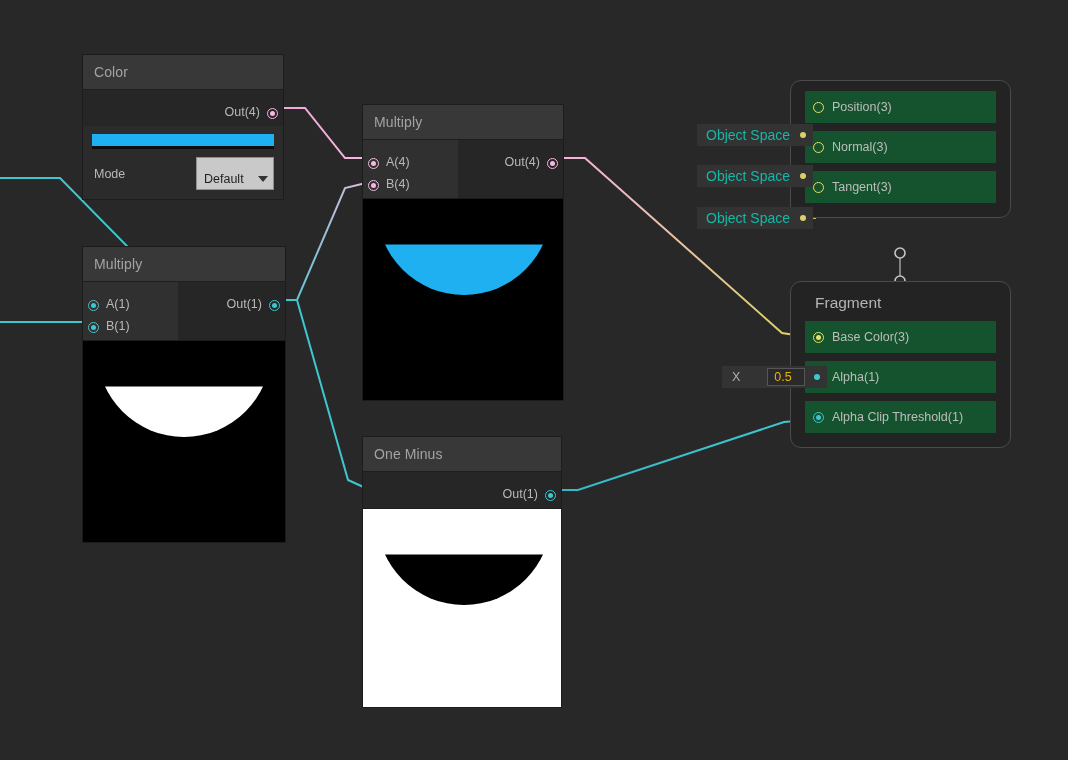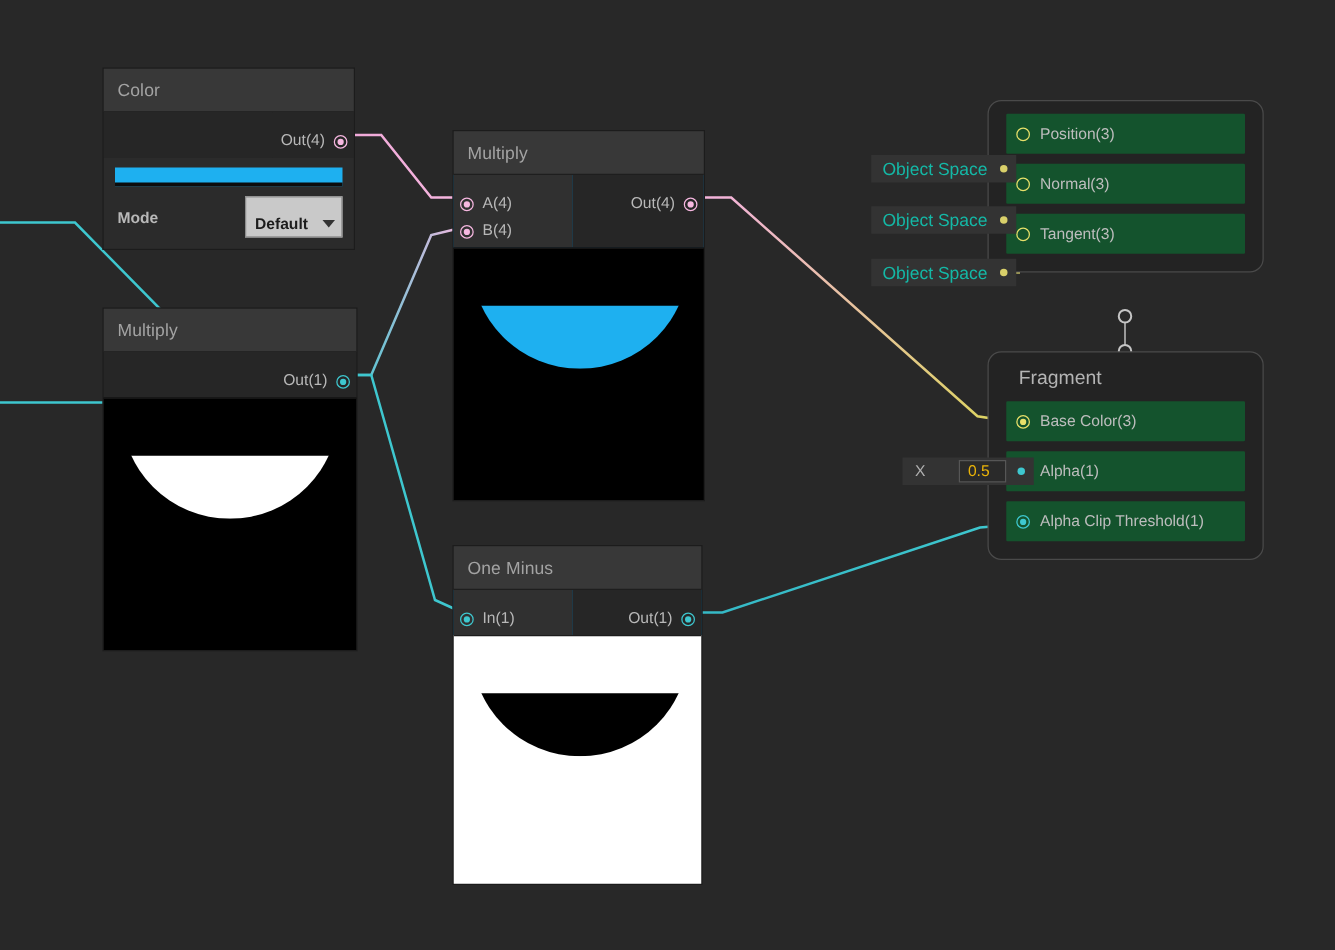--- a/index.html
+++ b/index.html
@@ -106,7 +106,7 @@
   }
 
   
-  .color-body { background: #2b2b2b; padding: 8px 9px 0 9px; font-weight: bold; }
+  .color-body { background: #2b2b2b; padding: 8px 9px 0 9px; }
   .color-swatch {
     height: 15px;
     border-bottom: 3px solid #0c0c0c;

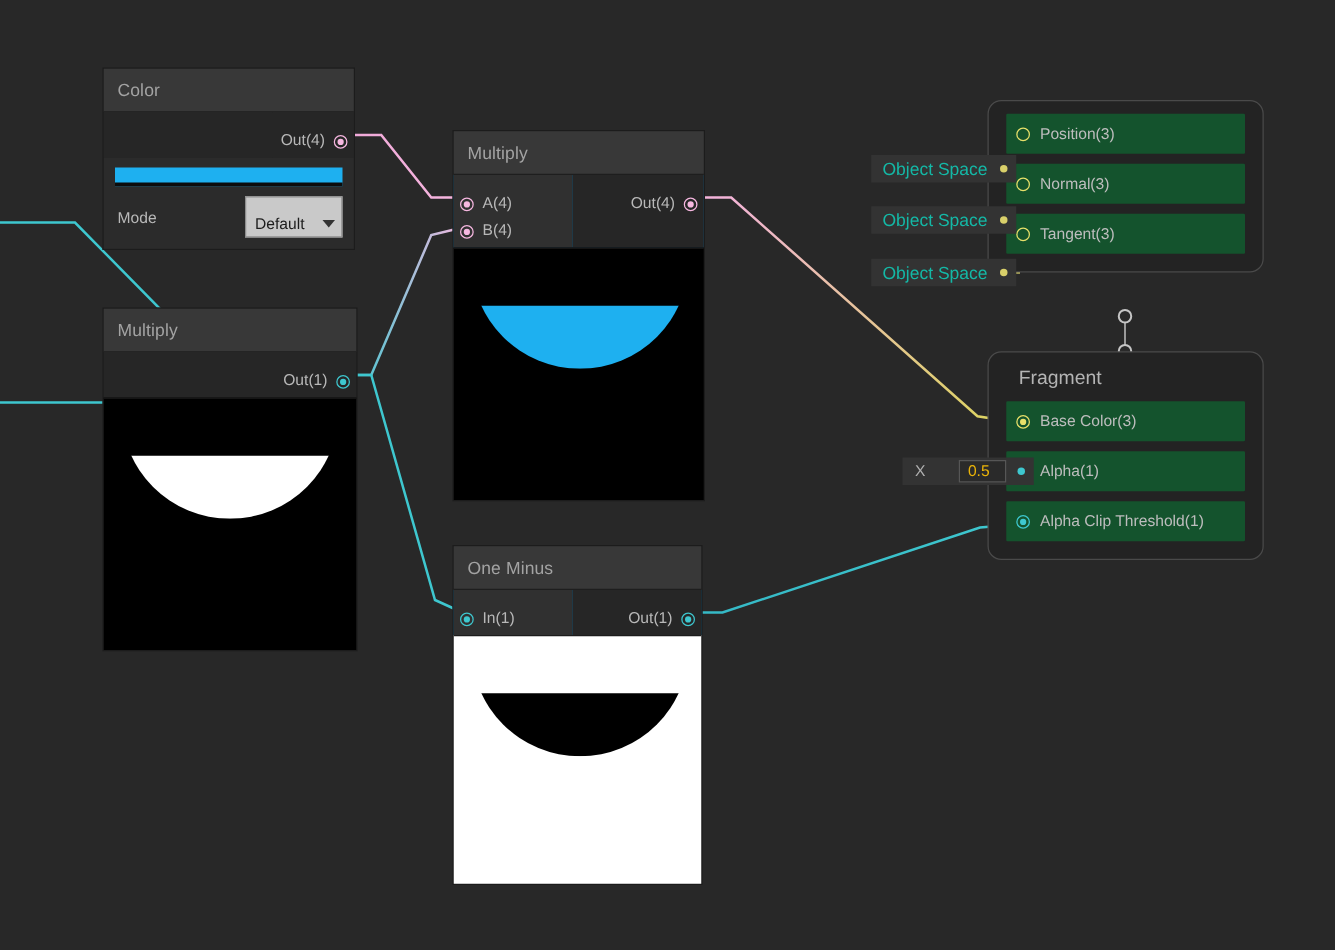--- a/index.html
+++ b/index.html
@@ -294,6 +294,16 @@
   <div class="node" style="left:82px; top:246px; width:204px;">
     <div class="node-header">Multiply</div>
     <div class="ports">
+      <div class="ports-in" style="min-width:95px;">
+        <div class="port-row in">
+          <span class="pdot filled c-cyan"></span>
+          <span class="port-label">A(1)</span>
+        </div>
+        <div class="port-row in">
+          <span class="pdot filled c-cyan"></span>
+          <span class="port-label">B(1)</span>
+        </div>
+      </div>
       <div class="ports-out">
         <div class="port-row out">
           <span class="port-label">Out(1)</span>

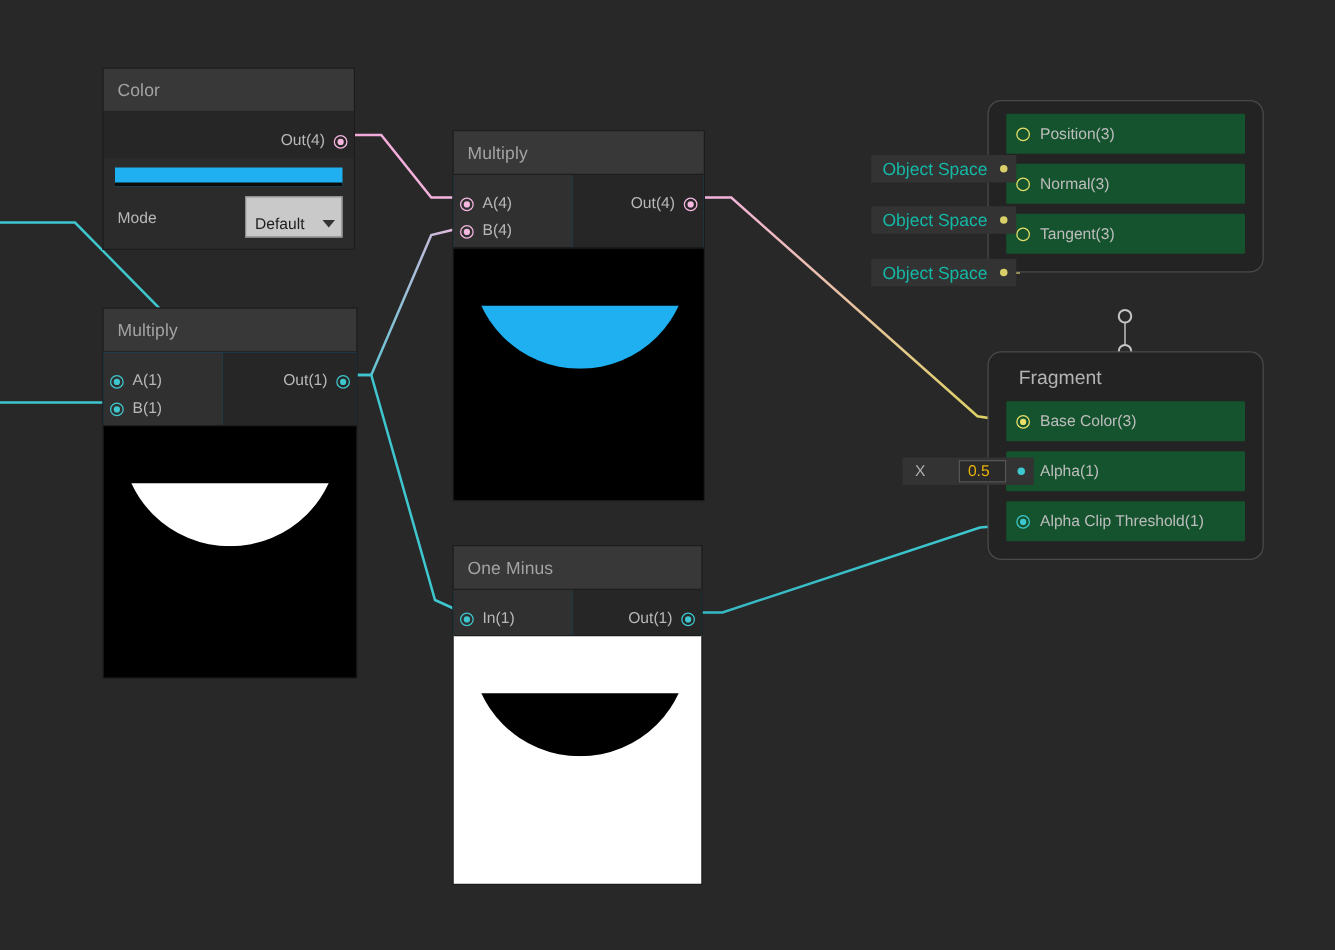--- a/index.html
+++ b/index.html
@@ -346,12 +346,6 @@
   <div class="node" style="left:362px; top:436px; width:200px;">
     <div class="node-header">One Minus</div>
     <div class="ports">
-      <div class="ports-in" style="min-width:95px; padding:7px 0;">
-        <div class="port-row in">
-          <span class="pdot filled c-cyan"></span>
-          <span class="port-label">In(1)</span>
-        </div>
-      </div>
       <div class="ports-out">
         <div class="port-row out">
           <span class="port-label">Out(1)</span>

